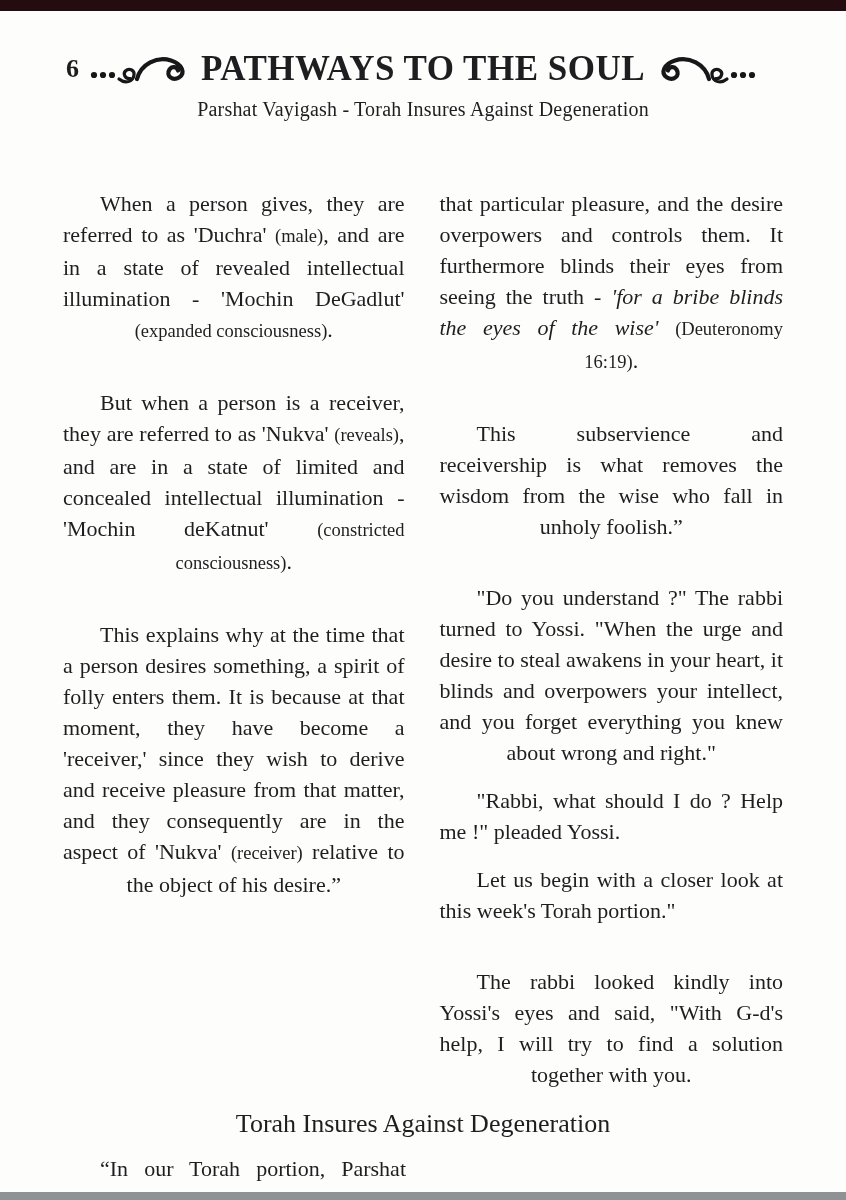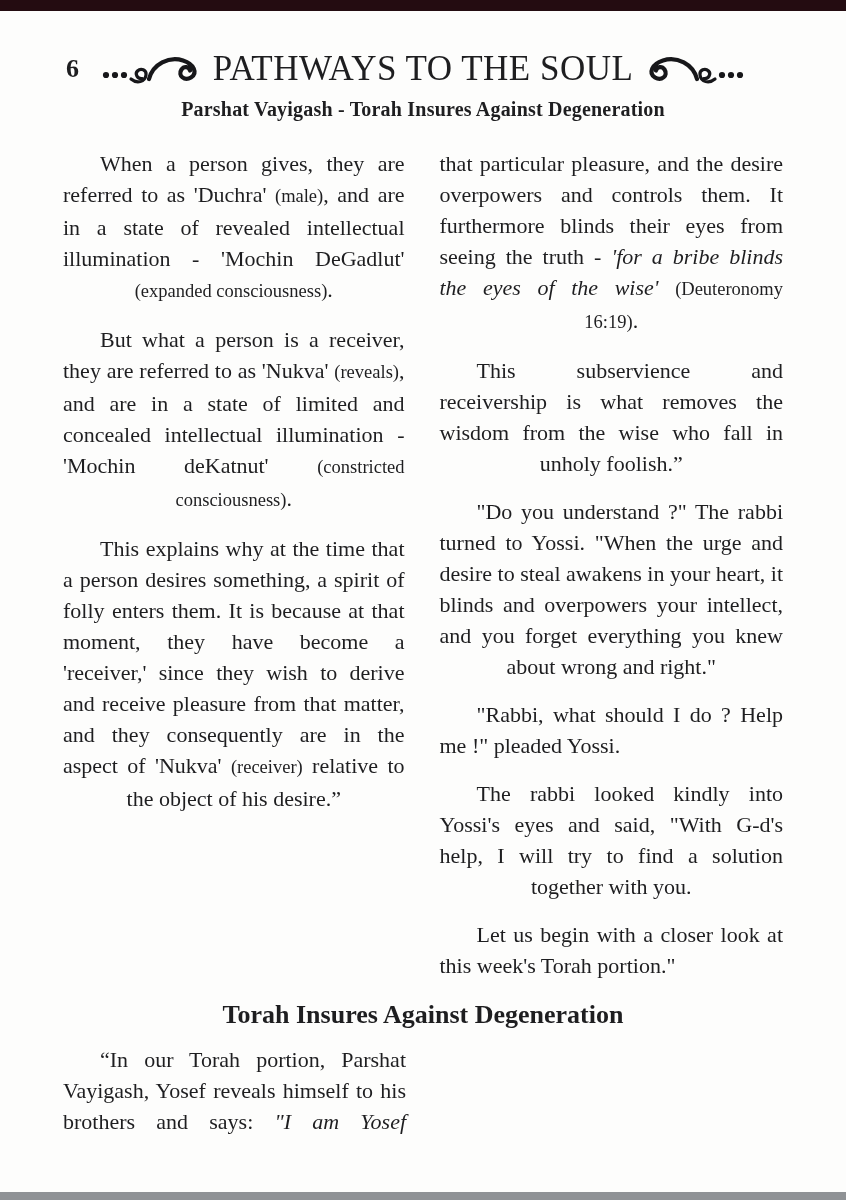--- a/index.html
+++ b/index.html
@@ -25,7 +25,7 @@
     height:46px;
   }
   .masthead-title{
-    font-size:35px;font-weight:normal;letter-spacing:0.5px;
+    font-size:35px;font-weight:bold;letter-spacing:0.5px;
     white-space:nowrap;
   }
   .flourish{display:block;}

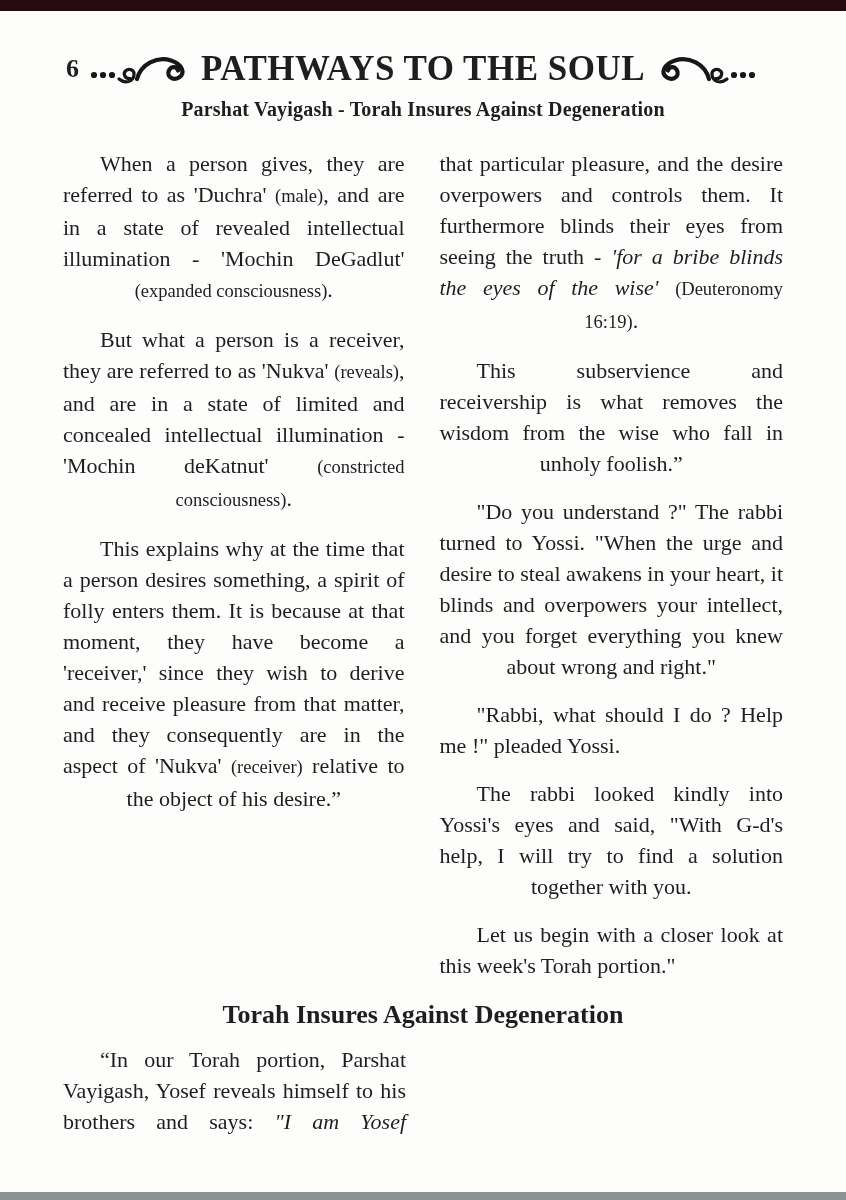--- a/index.html
+++ b/index.html
@@ -32,7 +32,7 @@
   .flourish path,.flourish circle{stroke:#17171a;fill:none;stroke-linecap:round;}
   .flourish circle{fill:#17171a;stroke:none;}
   .page-subtitle{
-    text-align:center;font-size:20px;font-weight:bold;
+    text-align:center;font-size:20px;font-weight:normal;
     margin-top:6px;letter-spacing:0.2px;
   }
 

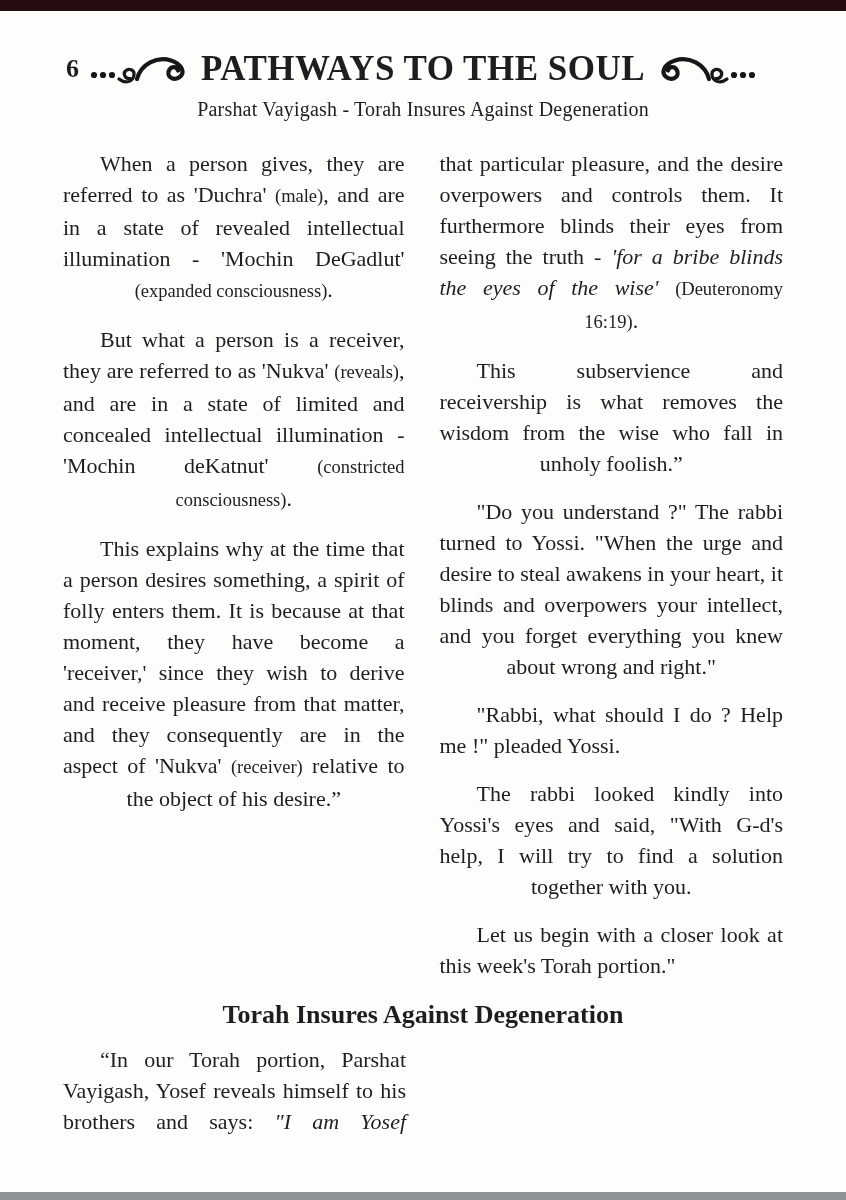--- a/index.html
+++ b/index.html
@@ -50,7 +50,7 @@
     text-indent:37px;
     margin:0 0 17px 0;
   }
-  p.para.center-last{text-align-last:center;}
+  p.para.center-last{text-align-last:center;margin-top:40px;}
   p.para.justify-all{text-align-last:justify;}
   p.para.no-indent{text-indent:0;}
   p.para .small{font-size:18.5px;}

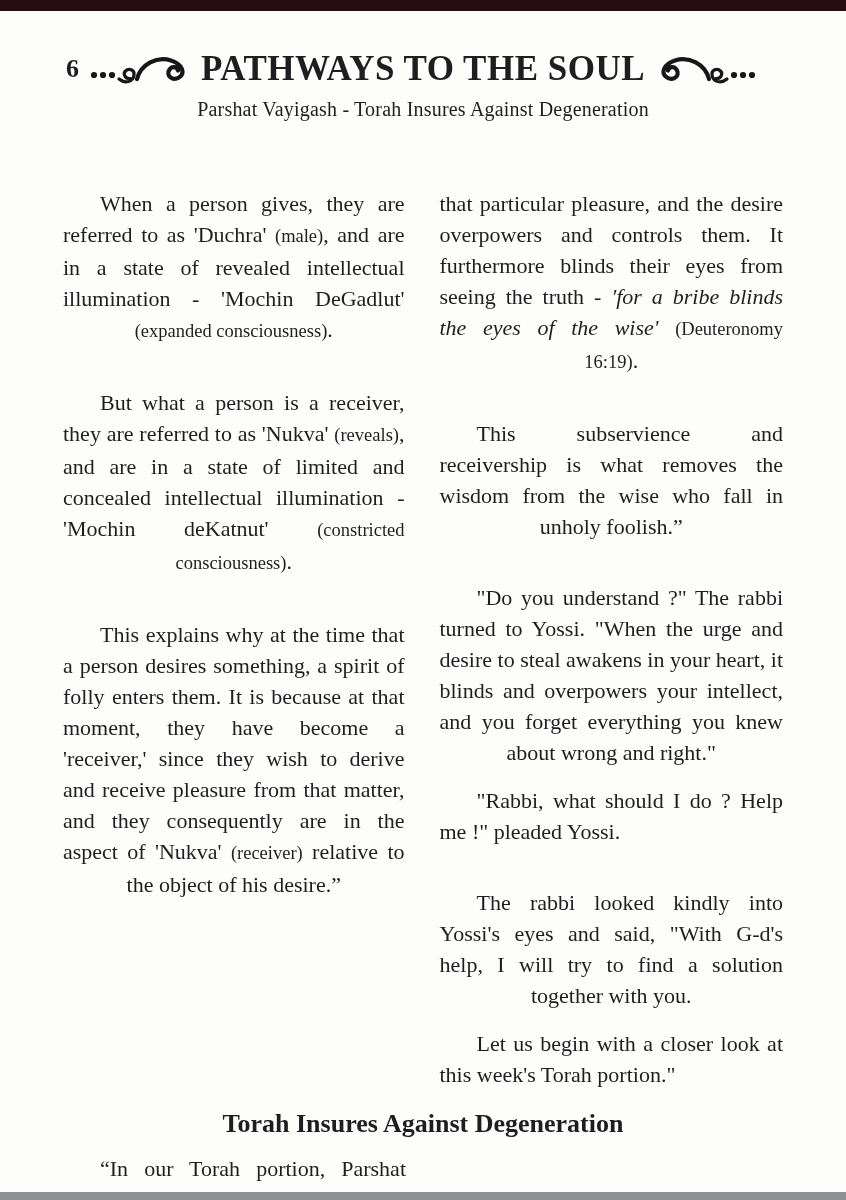--- a/index.html
+++ b/index.html
@@ -97,7 +97,7 @@
   <div class="columns">
     <div class="col">
         <p class="para center-last"><span>When a person gives, they are referred to as 'Duchra' </span><span class="small">(male)</span><span>, and are in a state of revealed intellectual illumination - 'Mochin DeGadlut' </span><span class="small">(expanded consciousness)</span><span>.</span></p>
-        <p class="para center-last"><span>But what a person is a receiver, they are referred to as 'Nukva' </span><span class="small">(reveals)</span><span>, and are in a state of limited and concealed intellectual illumination - 'Mochin deKatnut' </span><span class="small">(constricted consciousness)</span><span>.</span></p>
+        <p class="para center-last"><span>But when a person is a receiver, they are referred to as 'Nukva' </span><span class="small">(reveals)</span><span>, and are in a state of limited and concealed intellectual illumination - 'Mochin deKatnut' </span><span class="small">(constricted consciousness)</span><span>.</span></p>
         <p class="para center-last"><span>This explains why at the time that a person desires something, a spirit of folly enters them. It is because at that moment, they have become a 'receiver,' since they wish to derive and receive pleasure from that matter, and they consequently are in the aspect of 'Nukva' </span><span class="small">(receiver)</span><span> relative to the object of his desire.”</span></p>
       </div>
     <div class="col col-right">

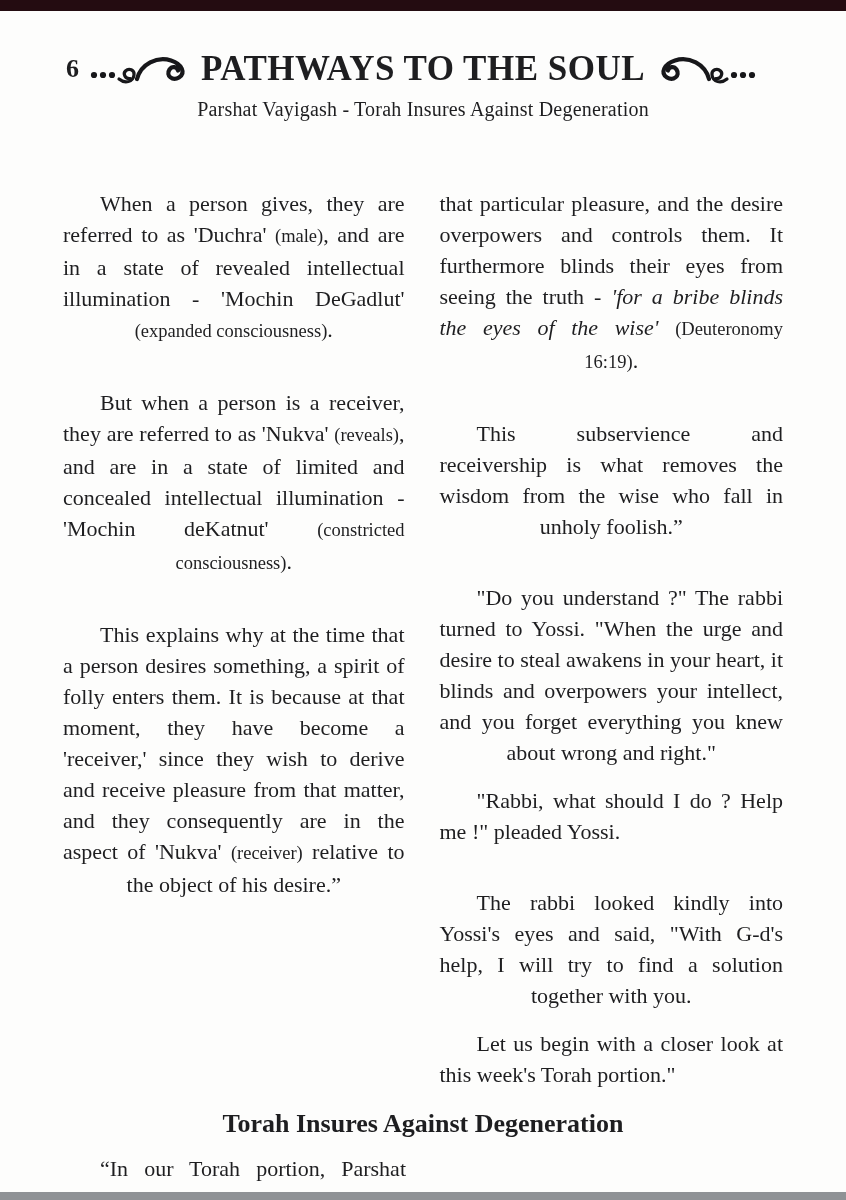--- a/index.html
+++ b/index.html
@@ -105,8 +105,8 @@
         <p class="para center-last"><span>This subservience and receivership is what removes the wisdom from the wise who fall in unholy foolish.”</span></p>
         <p class="para center-last"><span>"Do you understand ?" The rabbi turned to Yossi. "When the urge and desire to steal awakens in your heart, it blinds and overpowers your intellect, and you forget everything you knew about wrong and right."</span></p>
         <p class="para justify"><span>"Rabbi, what should I do ? Help me !" pleaded Yossi.</span></p>
+        <p class="para justify"><span>Let us begin with a closer look at this week's Torah portion."</span></p>
         <p class="para center-last"><span>The rabbi looked kindly into Yossi's eyes and said, "With G-d's help, I will try to find a solution together with you.</span></p>
-        <p class="para justify"><span>Let us begin with a closer look at this week's Torah portion."</span></p>
       </div>
   </div>
 

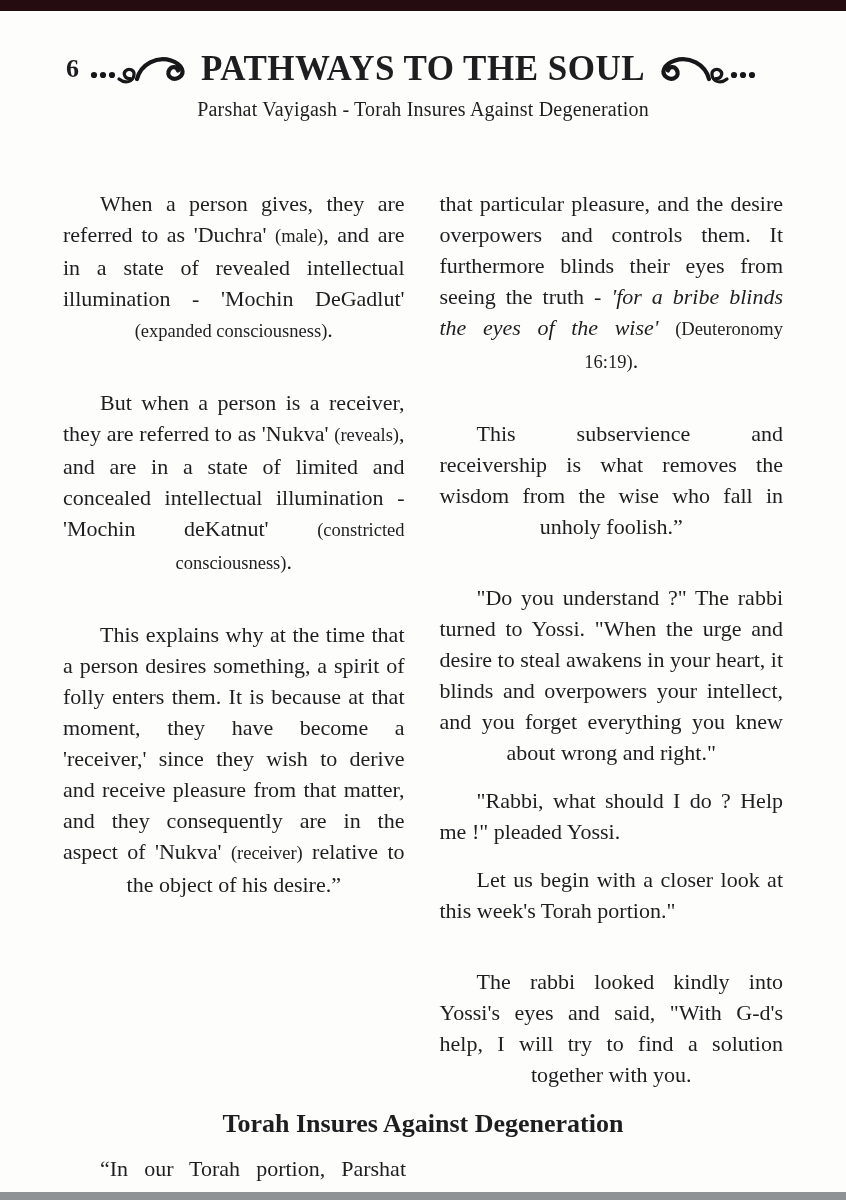--- a/index.html
+++ b/index.html
@@ -57,7 +57,7 @@
   p.para .italic{font-style:italic;}
 
   .section-heading{
-    text-align:center;font-size:26px;font-weight:bold;
+    text-align:center;font-size:26px;font-weight:normal;
     margin:2px 0 14px 0;
   }
   .columns-bottom{

